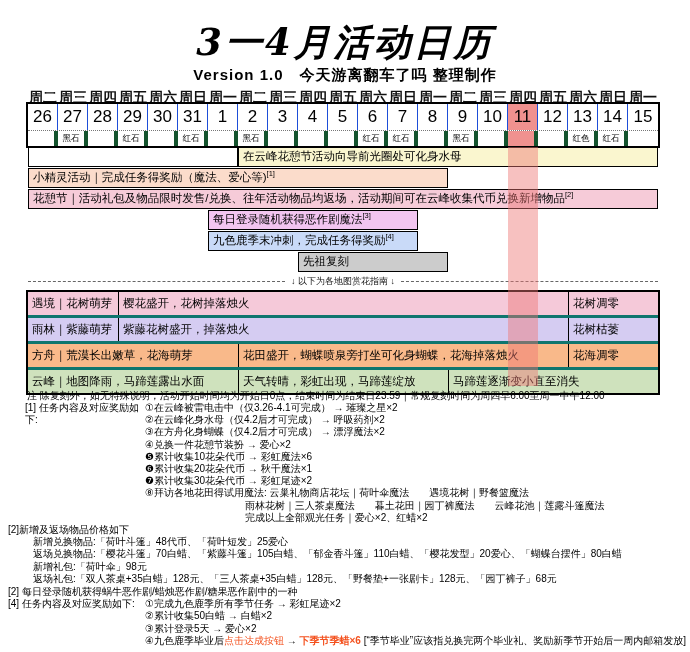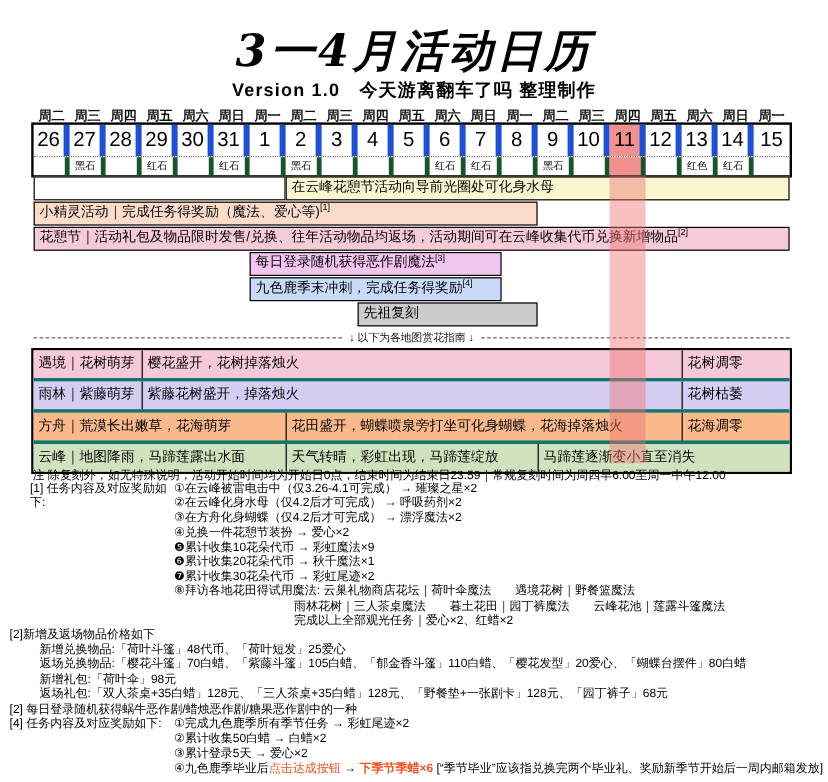--- a/index.html
+++ b/index.html
@@ -12,7 +12,7 @@
             font-size:15px;font-weight:bold;letter-spacing:1px;}
   
   .wd-row{position:absolute;top:89px;left:28px;width:630px;display:flex;}
-  .wd-cell{flex:0 0 30px;text-align:center;font-size:11px;color:#111;font-weight:bold;}
+  .wd-cell{flex:0 0 30px;text-align:center;font-size:14px;color:#111;font-weight:bold;}
   
   .date-table{position:absolute;top:102px;left:26px;width:634px;border:2px solid #000;box-sizing:border-box;}
   .date-row{display:flex;height:26px;}

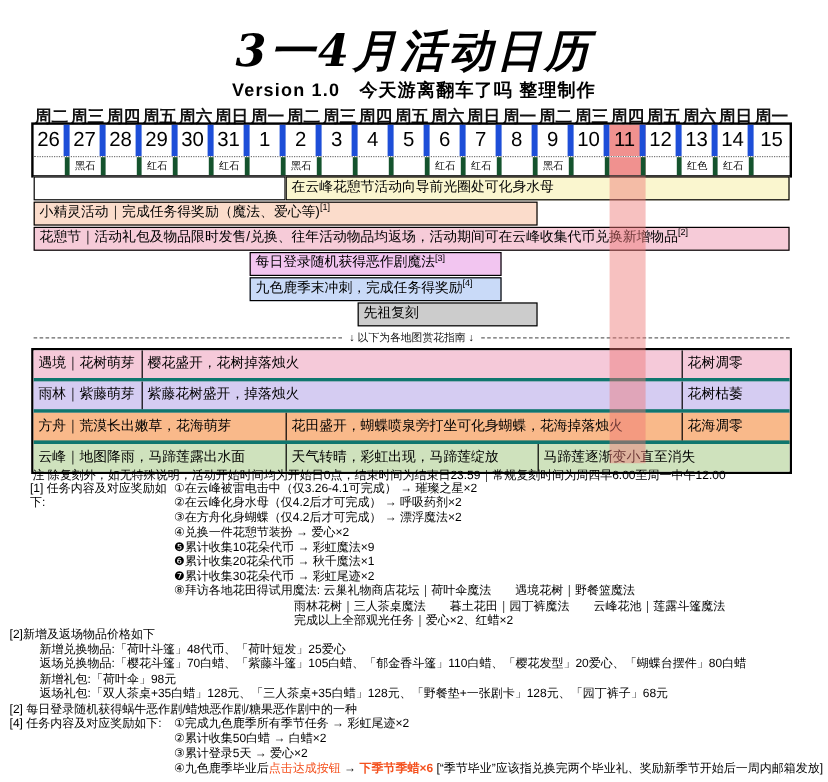--- a/index.html
+++ b/index.html
@@ -16,7 +16,7 @@
   
   .date-table{position:absolute;top:102px;left:26px;width:634px;border:2px solid #000;box-sizing:border-box;}
   .date-row{display:flex;height:26px;}
-  .date-cell{flex:0 0 30px;box-sizing:border-box;border-right:5px solid #1d4ed8;
+  .date-cell{flex:0 0 30px;box-sizing:border-box;border-right:1px solid #1d4ed8;
              text-align:center;font-size:17px;line-height:25px;}
   .date-cell:last-child{border-right:none;}
   .stone-row{display:flex;height:15px;border-top:1px dotted #777;}

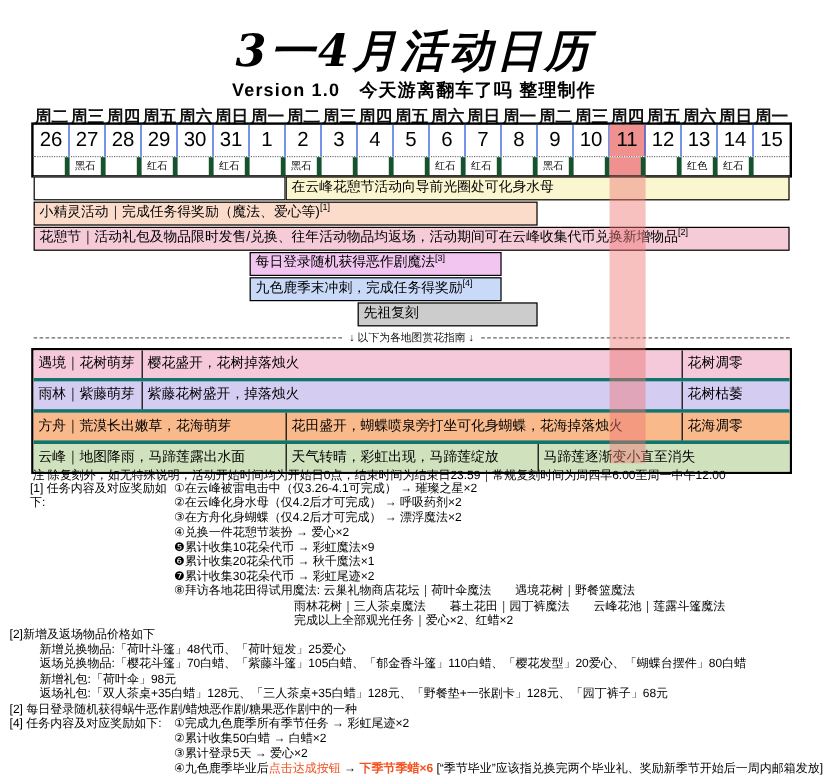--- a/index.html
+++ b/index.html
@@ -191,7 +191,7 @@
           <div class="fn-item">②在云峰化身水母（仅4.2后才可完成） → 呼吸药剂×2</div>
           <div class="fn-item">③在方舟化身蝴蝶（仅4.2后才可完成） → 漂浮魔法×2</div>
           <div class="fn-item">④兑换一件花憩节装扮 → 爱心×2</div>
-          <div class="fn-item">❺累计收集10花朵代币 → 彩虹魔法×9</div>
+          <div class="fn-item">❺累计收集10花朵代币 → 彩虹魔法×6</div>
           <div class="fn-item">❻累计收集20花朵代币 → 秋千魔法×1</div>
           <div class="fn-item">❼累计收集30花朵代币 → 彩虹尾迹×2</div>
           <div class="fn-item">⑧拜访各地花田得试用魔法: 云巢礼物商店花坛｜荷叶伞魔法　　遇境花树｜野餐篮魔法</div>

